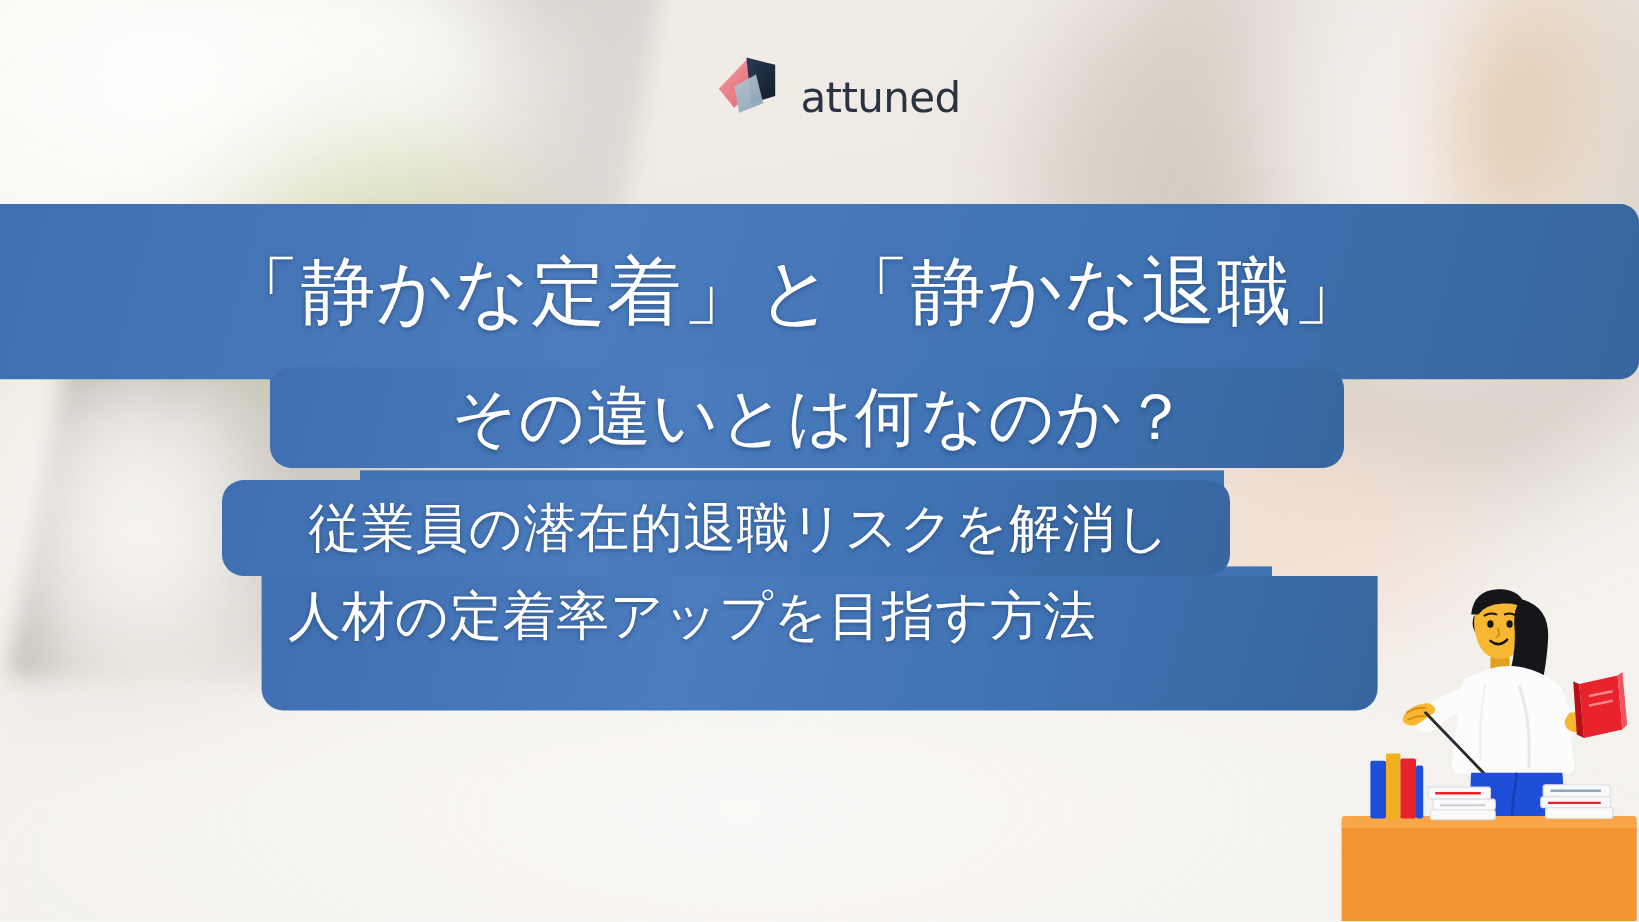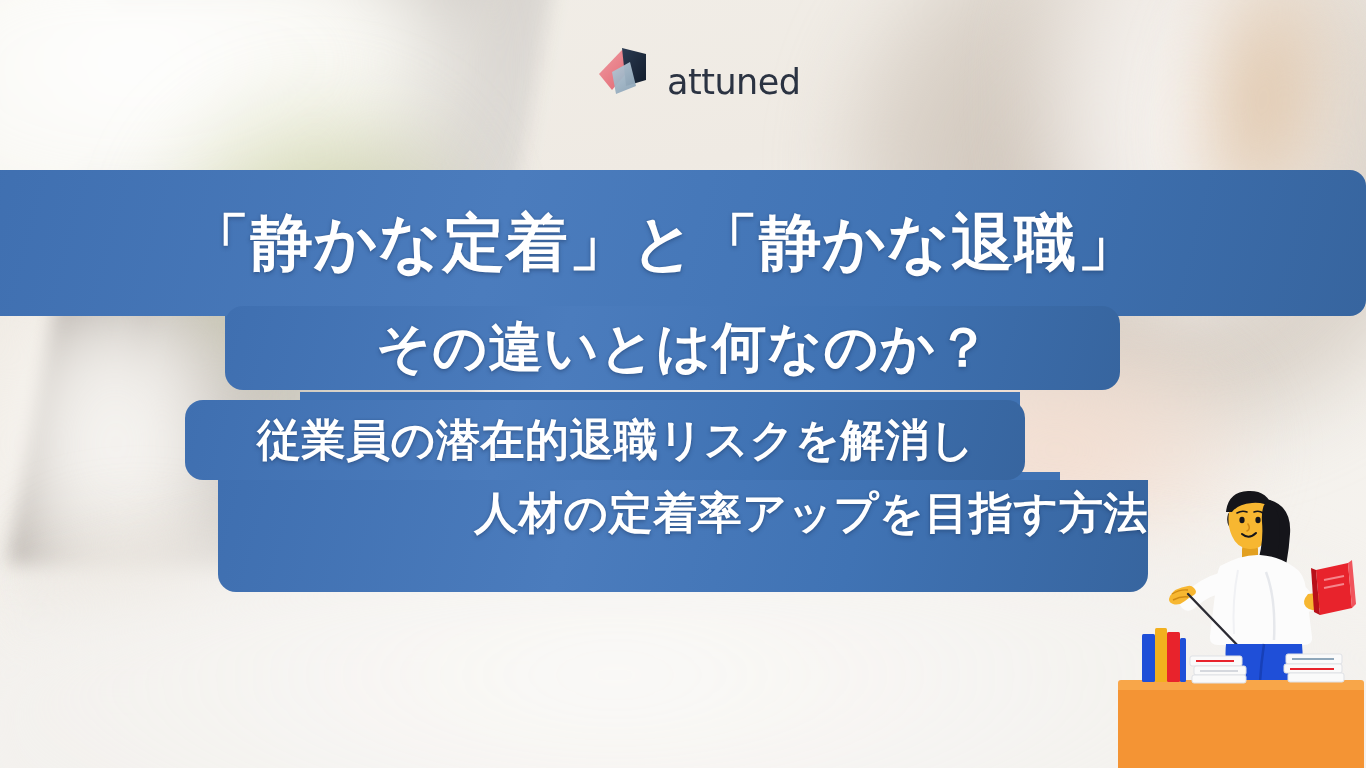--- a/index.html
+++ b/index.html
@@ -153,7 +153,7 @@
   }
   .band .txt {
     color: #ffffff;
-    font-weight: 700;
+    font-weight: 400;
     white-space: nowrap;
     text-shadow:
       0 2px 4px rgba(25,50,90,0.40),

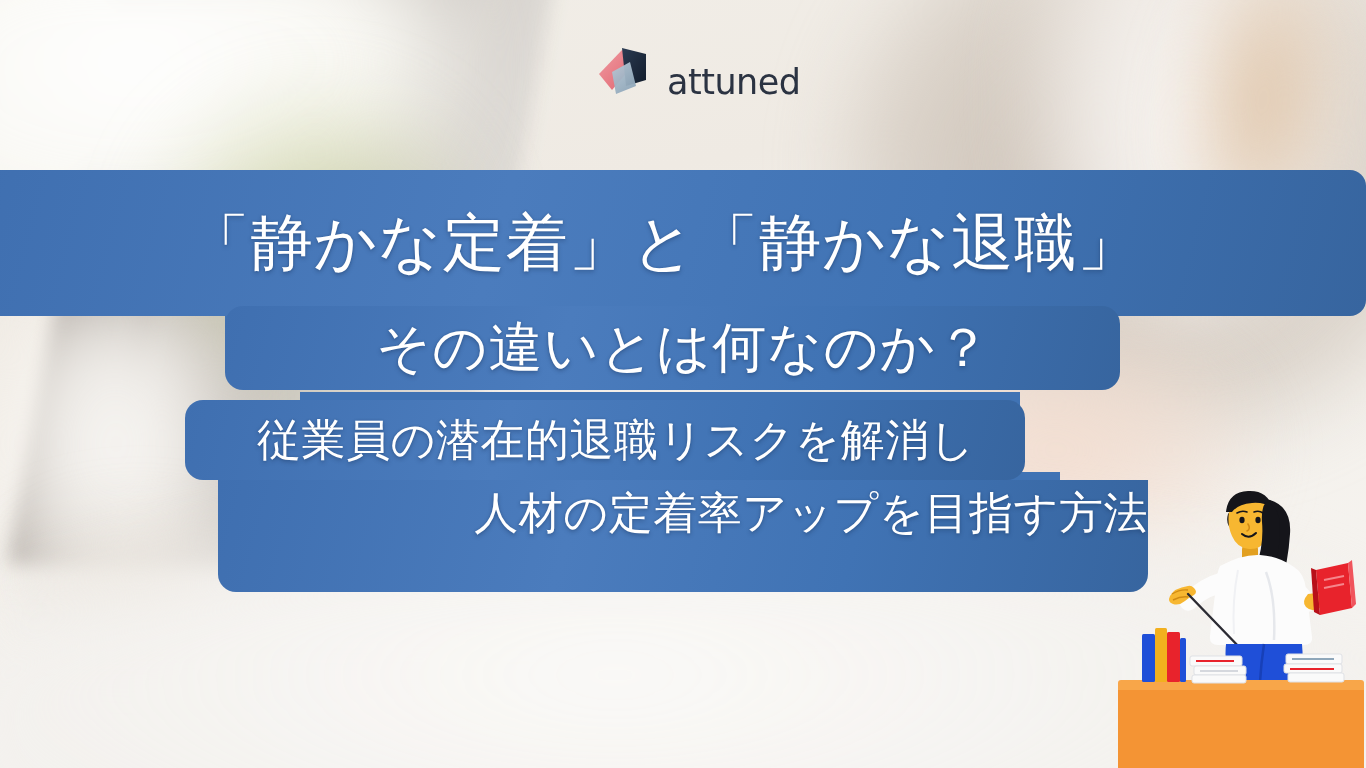--- a/index.html
+++ b/index.html
@@ -212,7 +212,7 @@
     width: 930px;
     height: 112px;
     border-radius: 0 0 18px 18px;
-    justify-content: flex-end;
+    justify-content: flex-start;
     align-items: flex-start;
     padding-top: 4px;
   }

